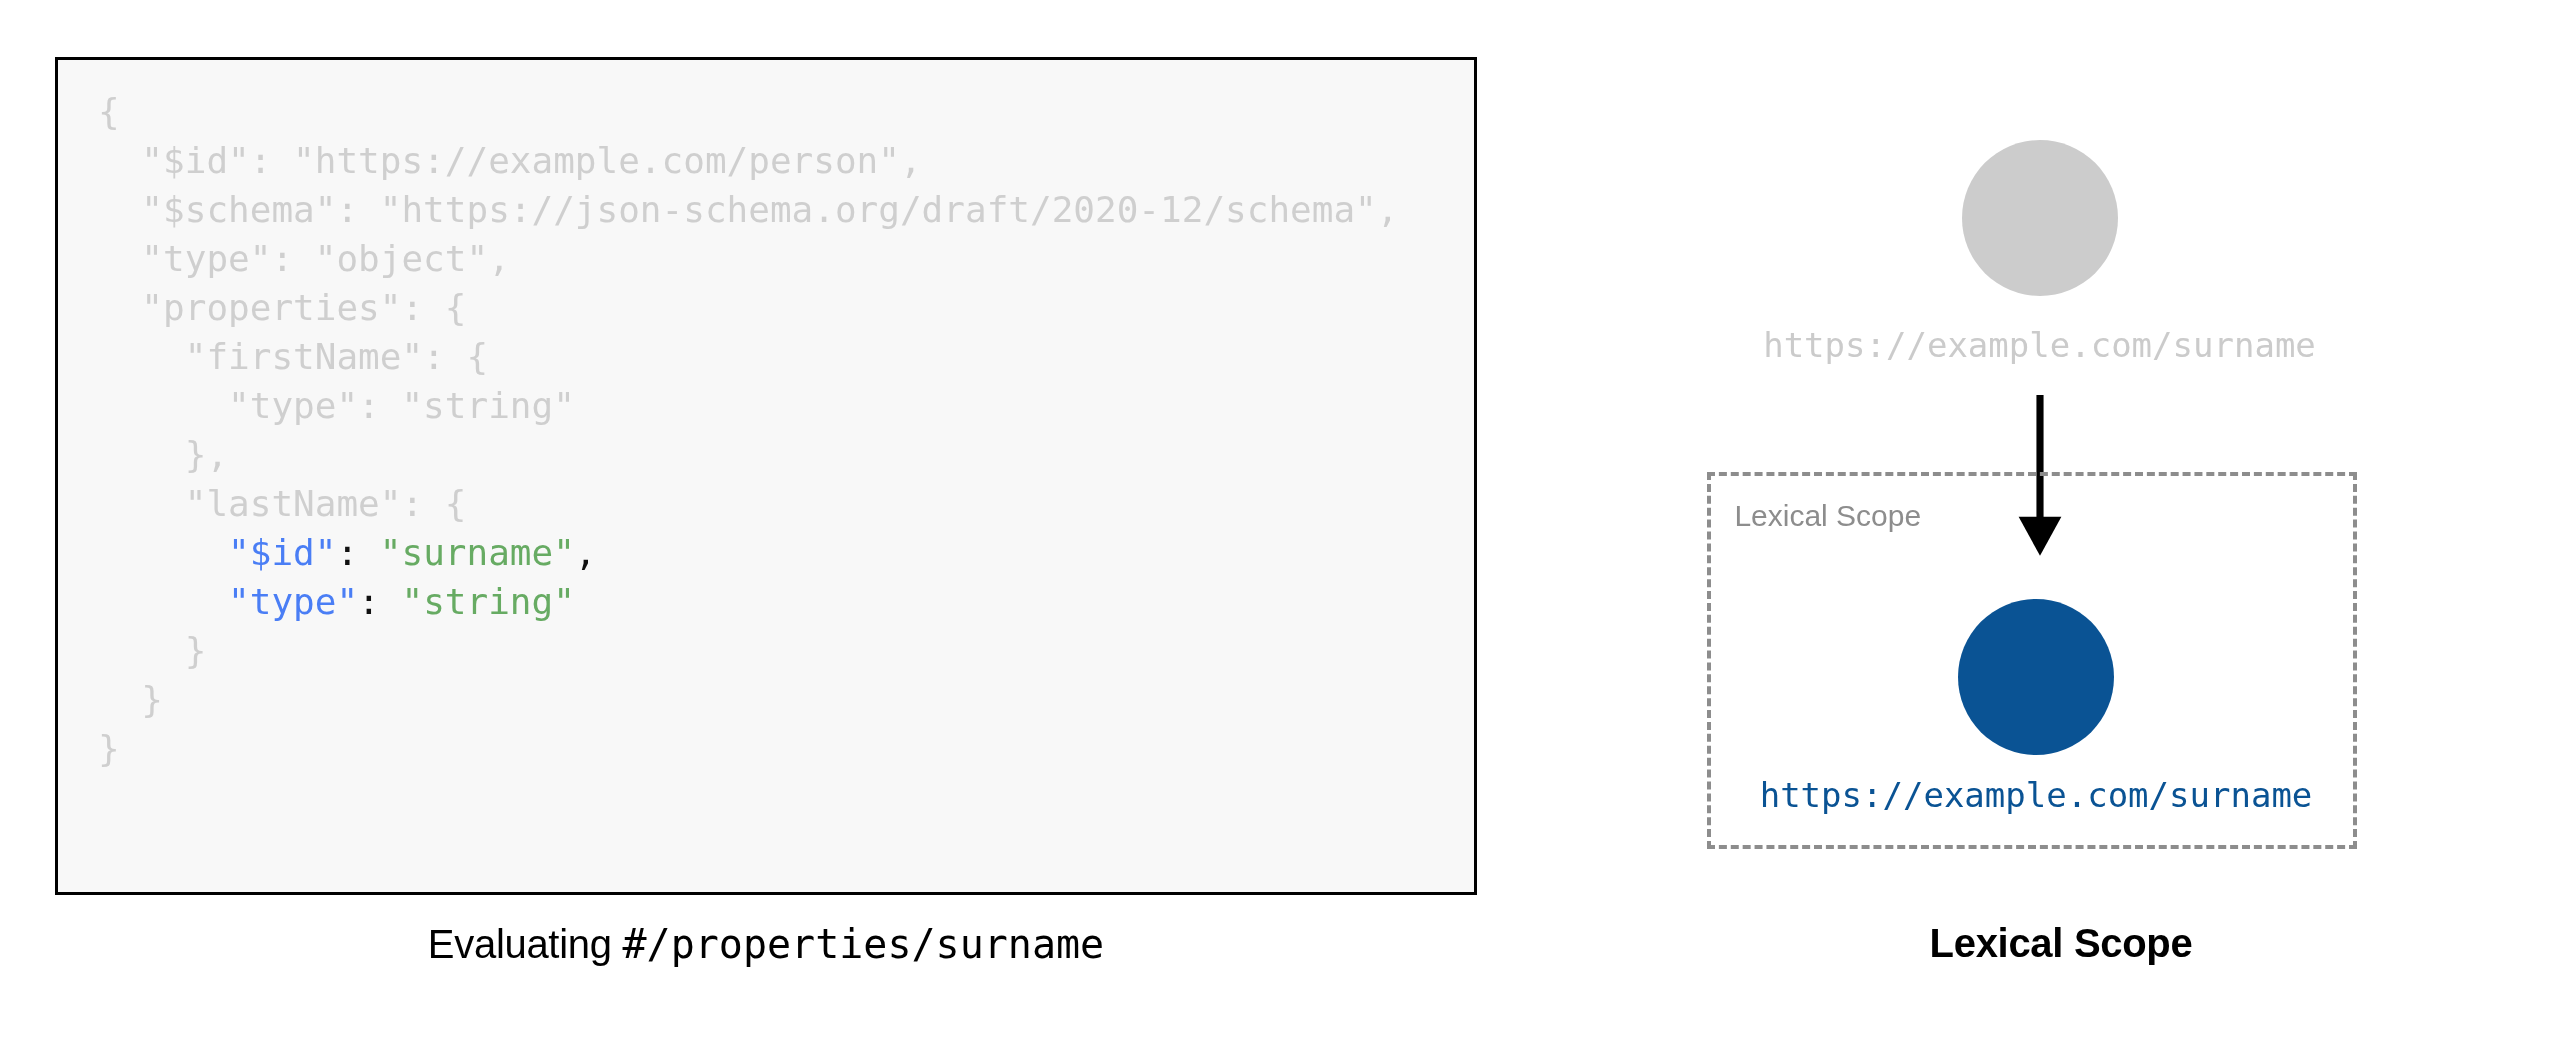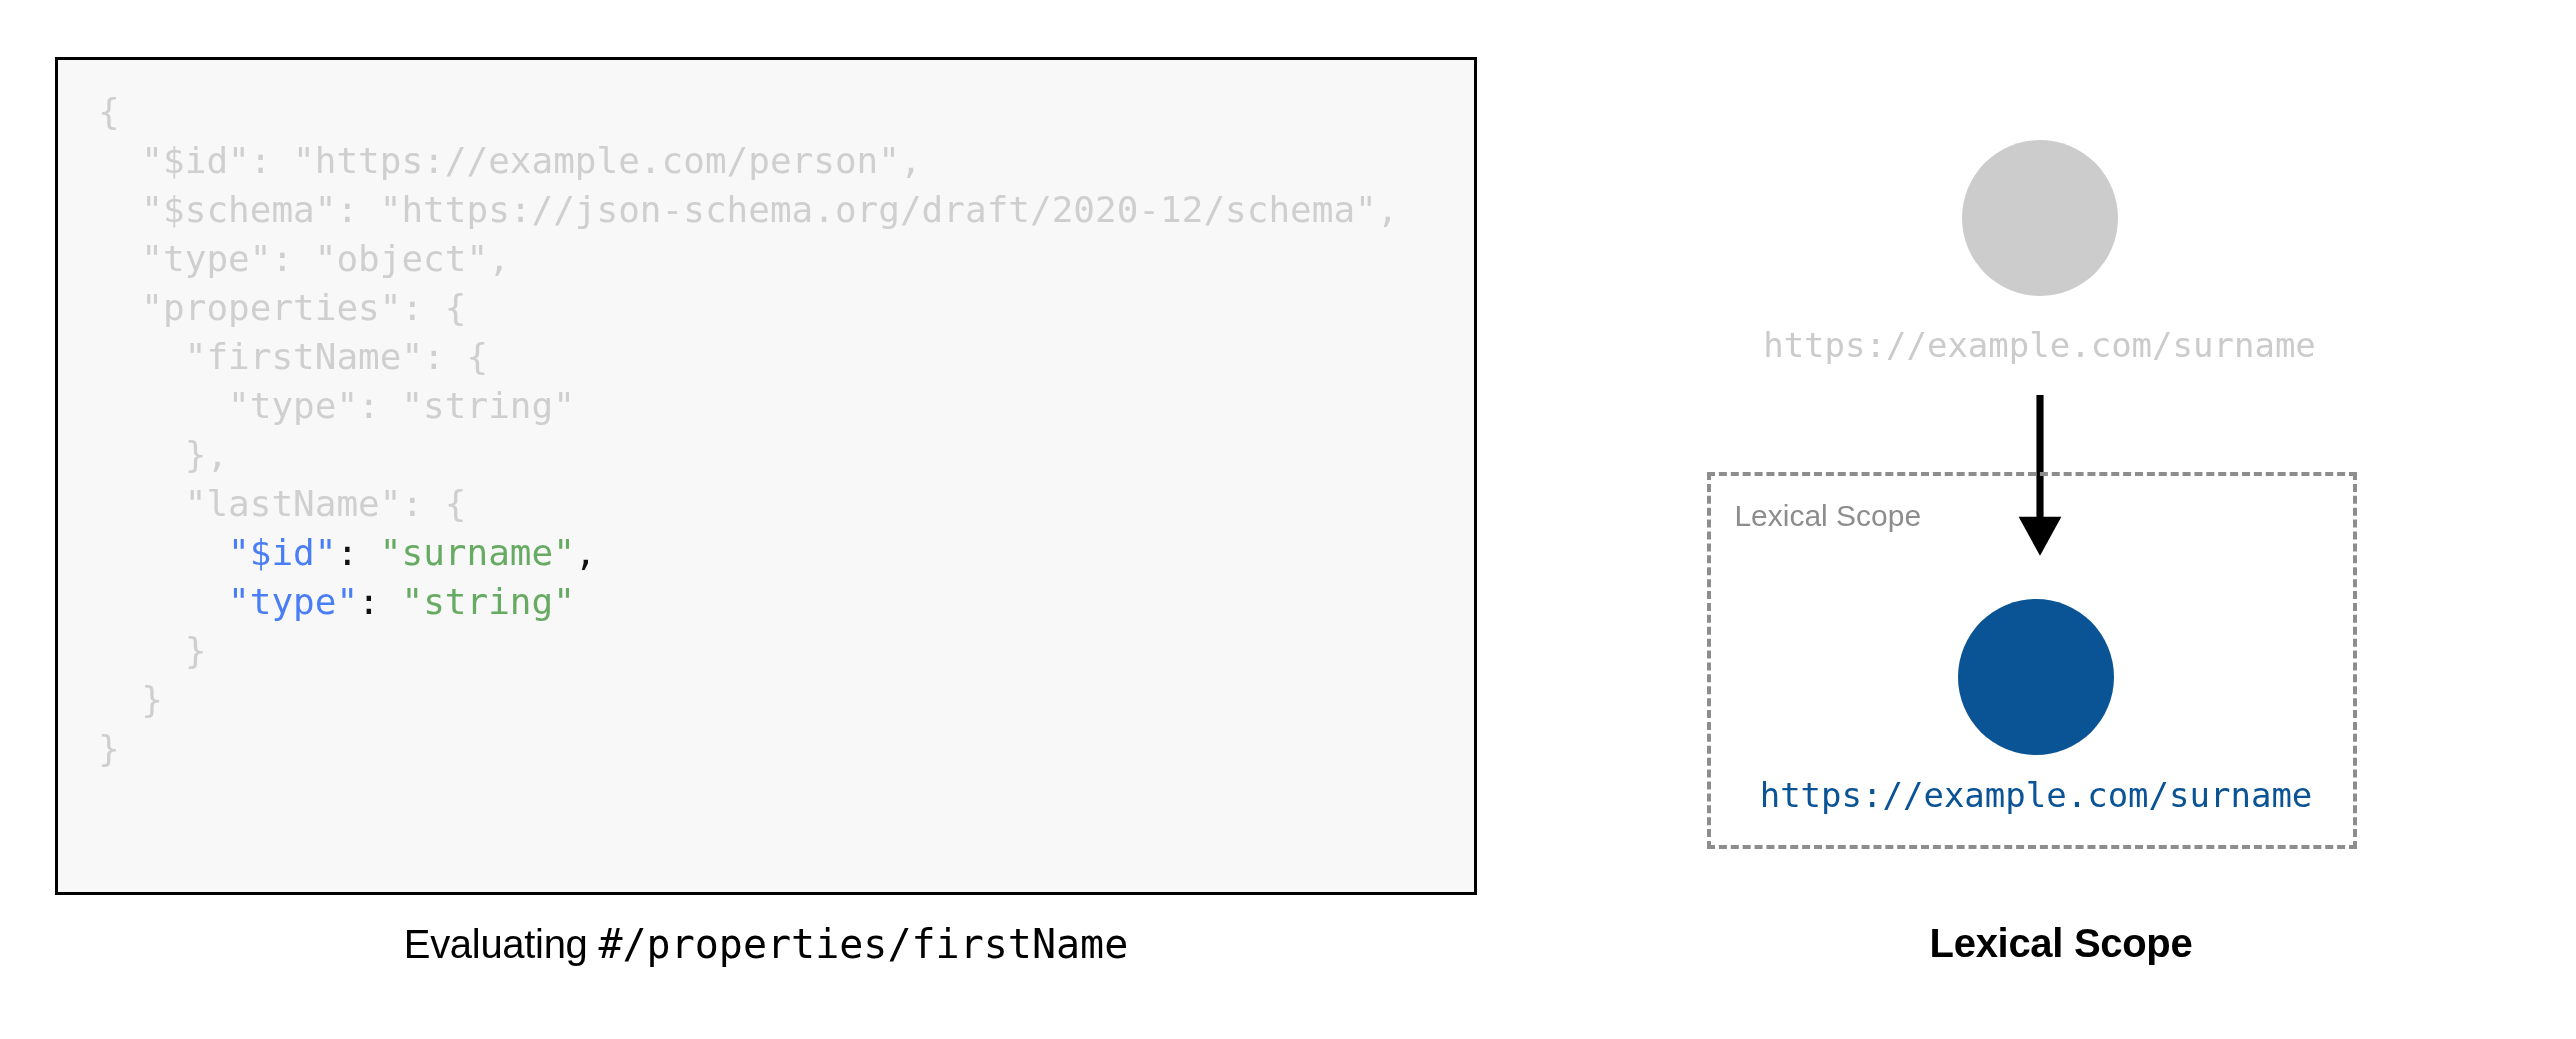--- a/index.html
+++ b/index.html
@@ -181,7 +181,7 @@
   </div>
 
   <div id="left-caption">
-    <span class="cap-bold">Evaluating</span><span class="cap-bold"> </span><span class="cap-mono">#/properties/firstName</span>
+    <span class="cap-bold">Evaluating</span><span class="cap-bold"> </span><span class="cap-mono">#/properties/surname</span>
   </div>
 
 </div>

